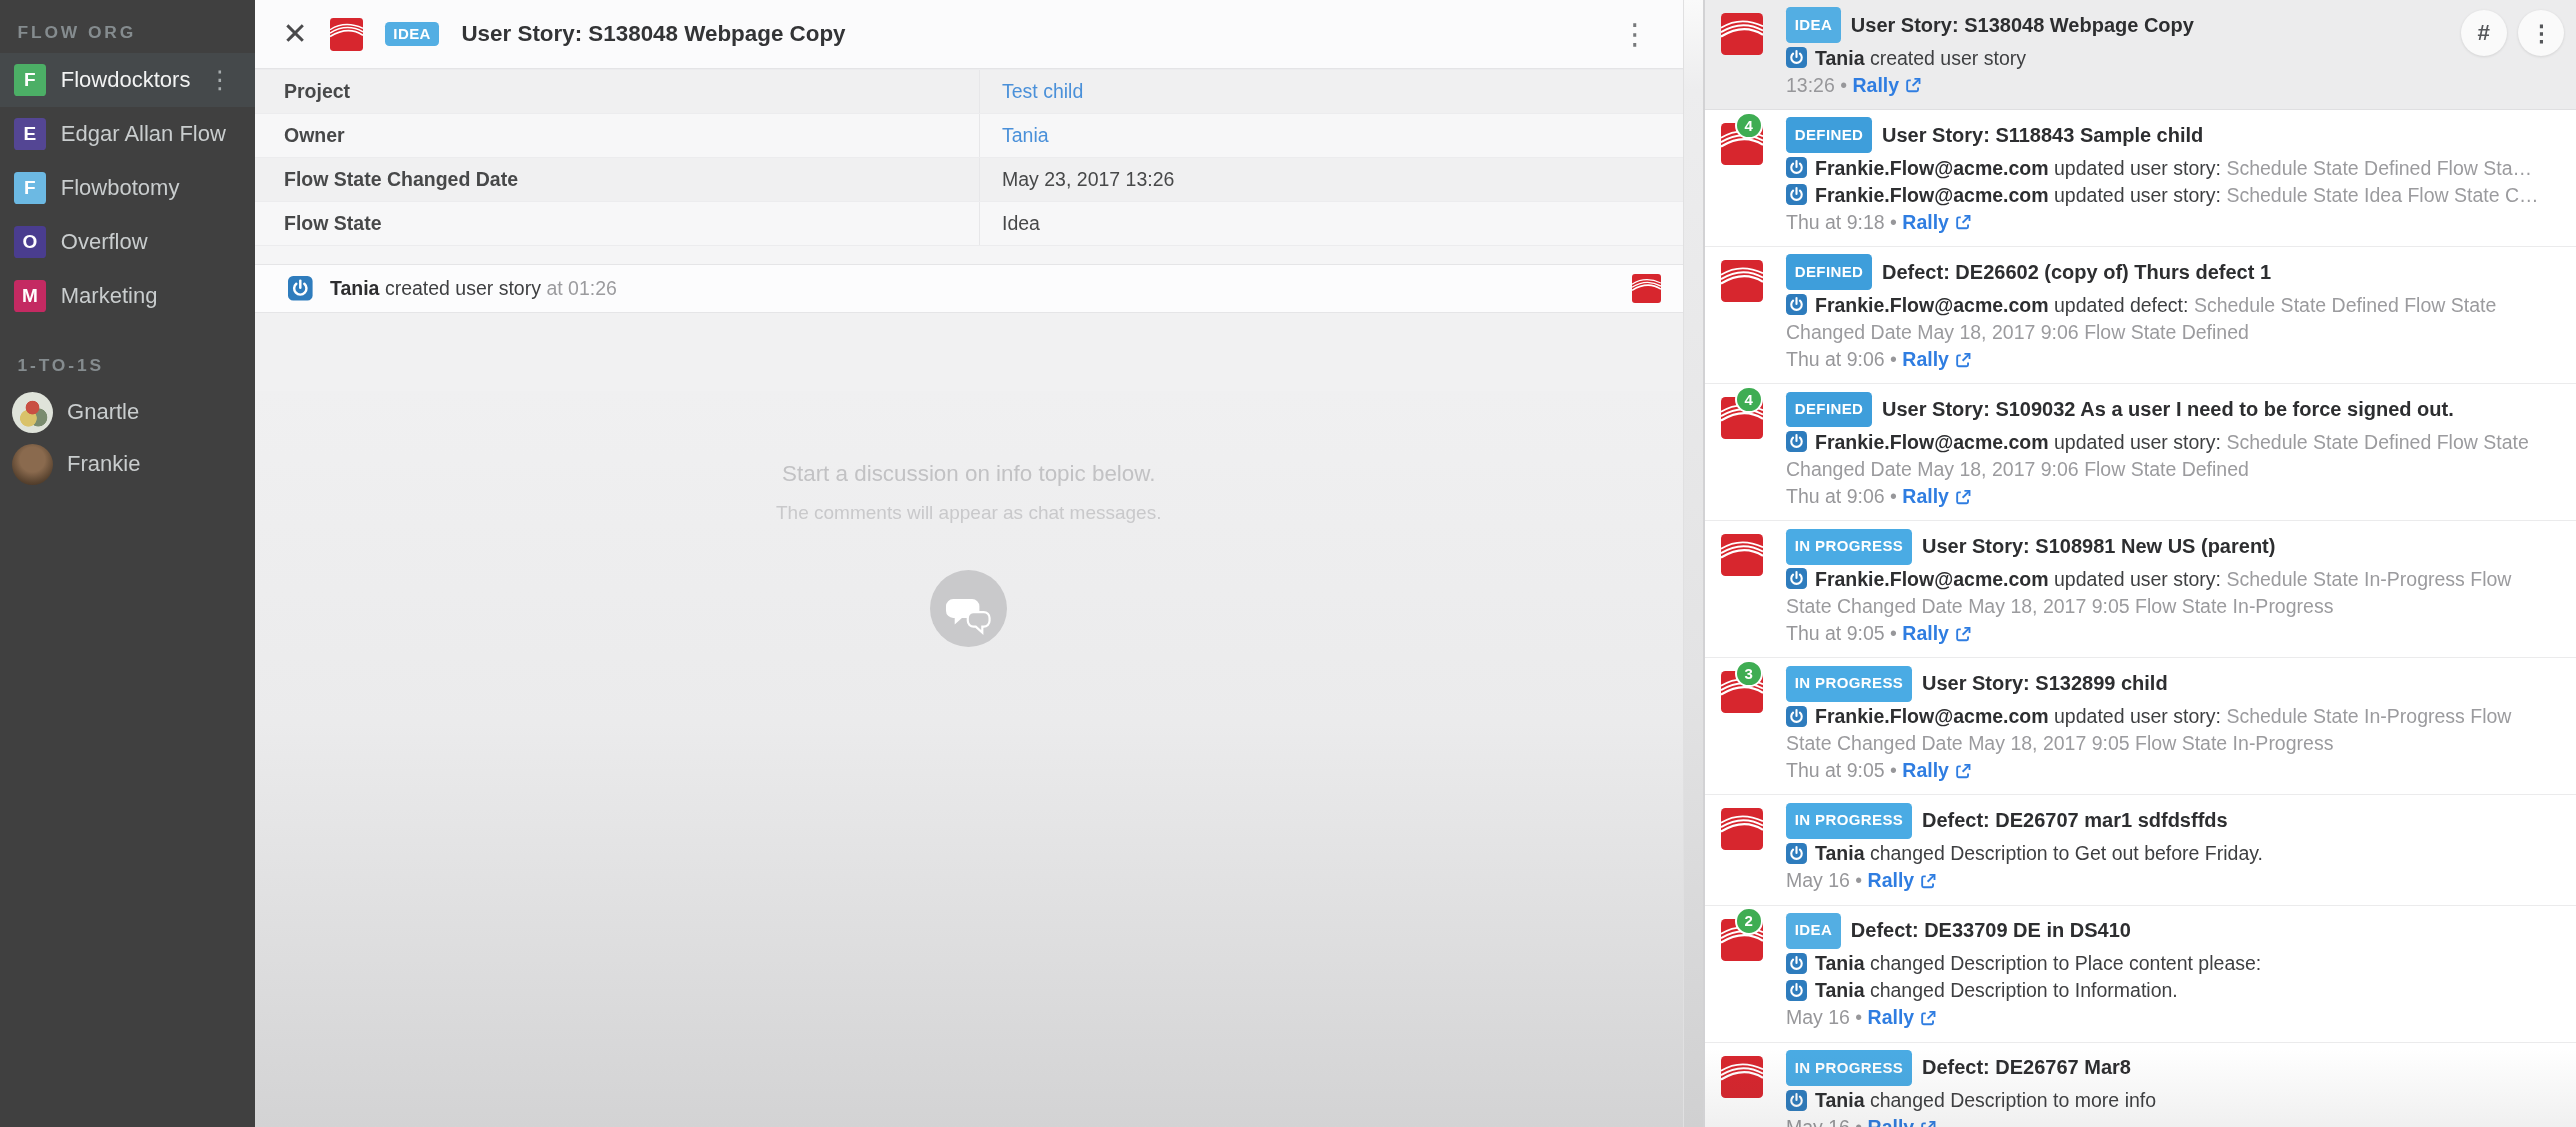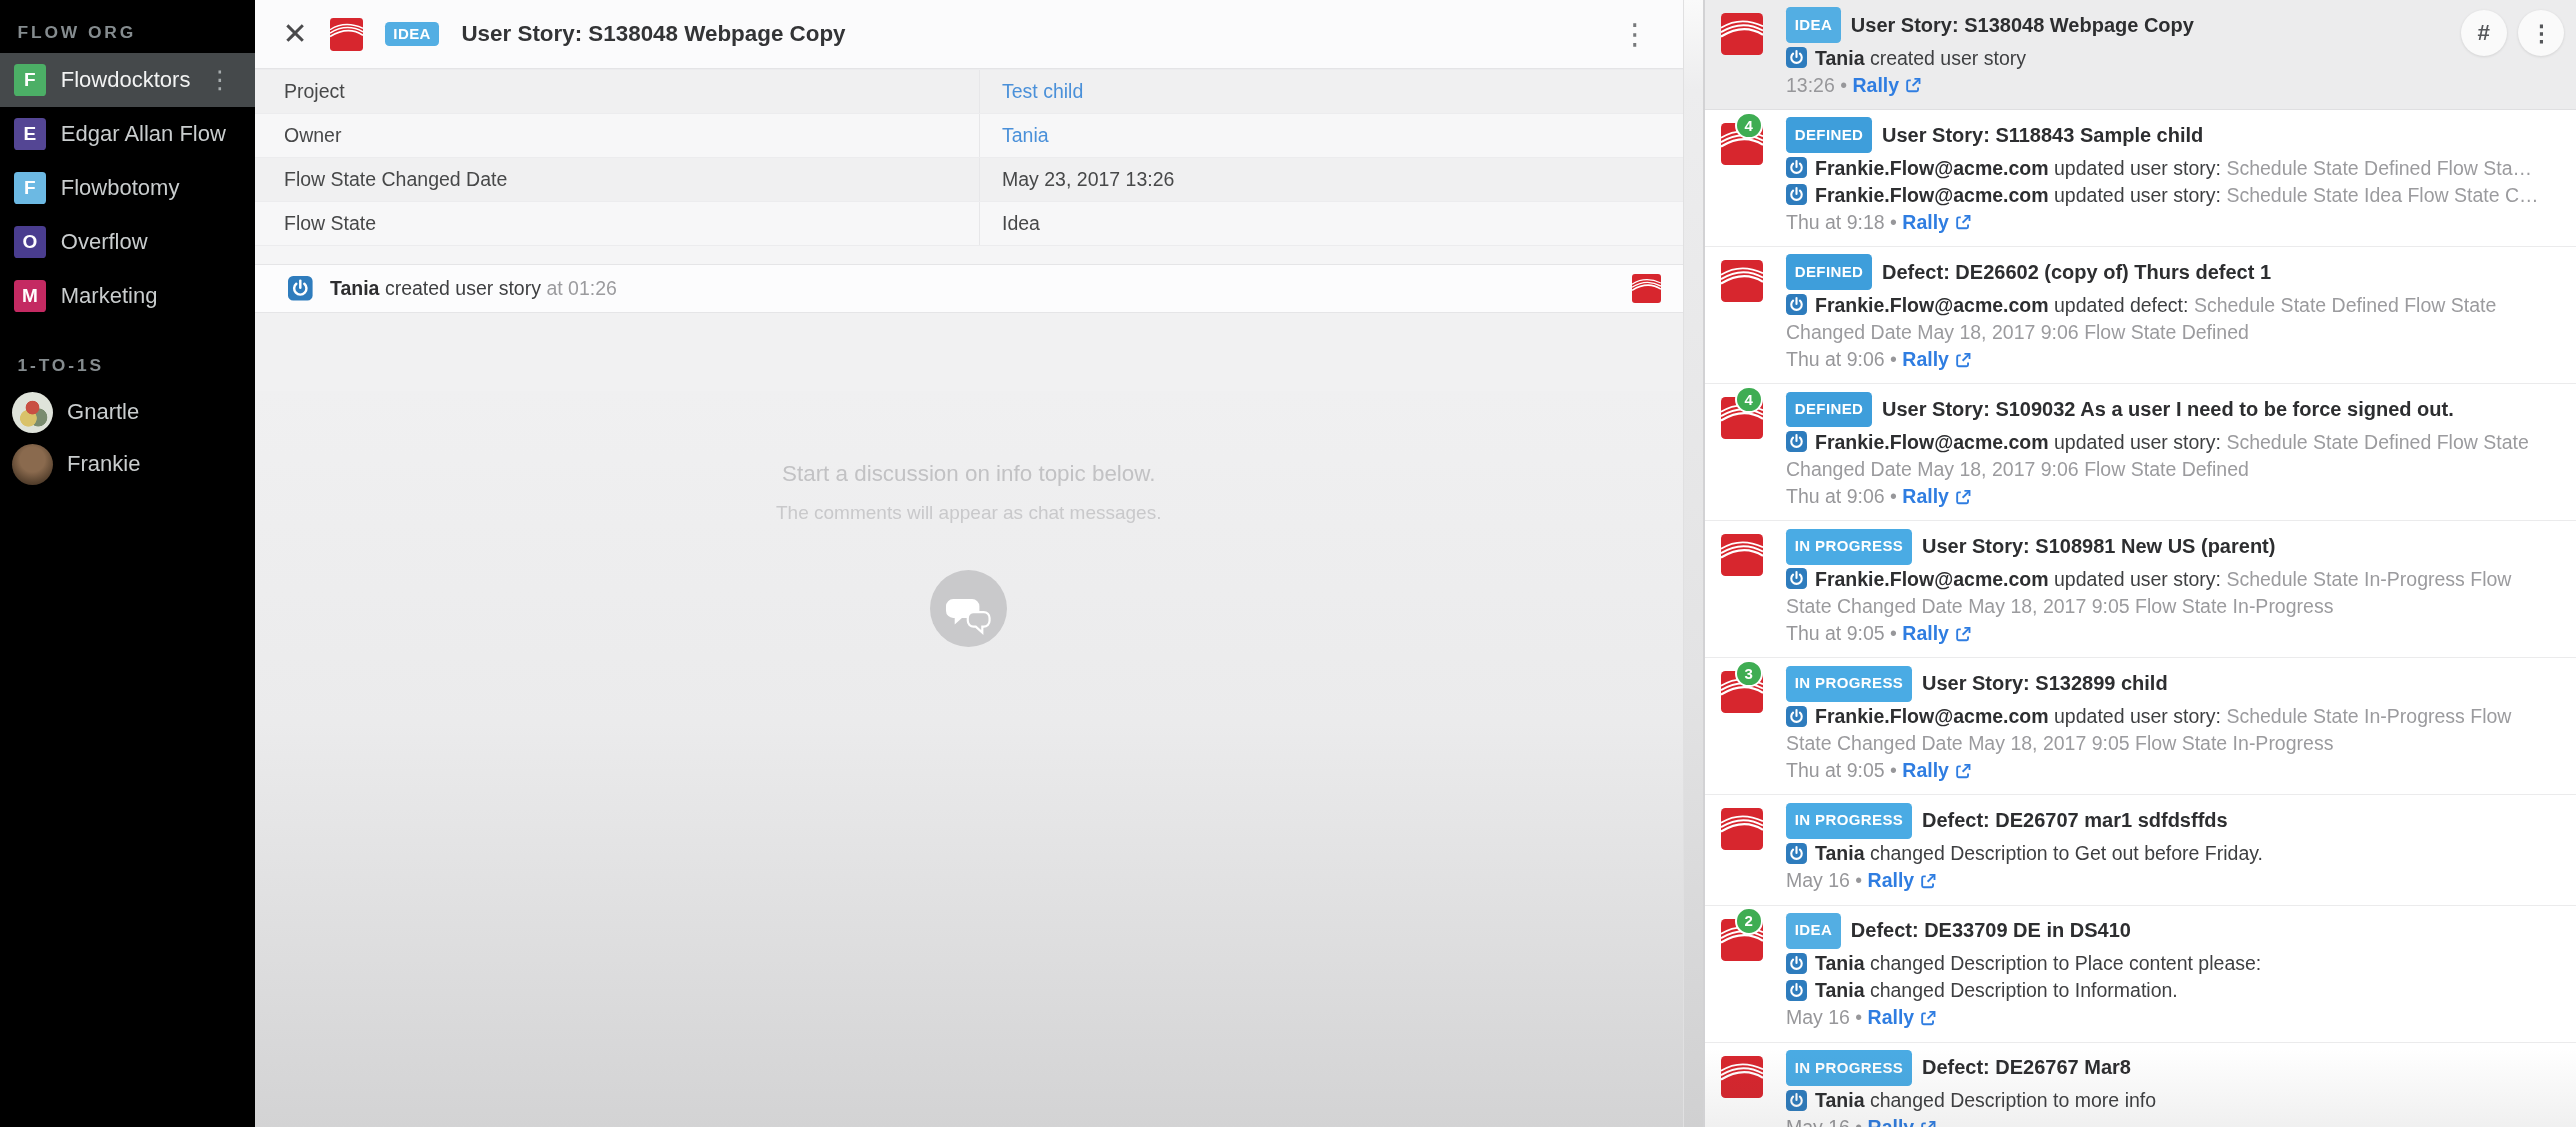--- a/index.html
+++ b/index.html
@@ -9,7 +9,7 @@
 
   
   .sidebar { position:absolute; left:0; top:0; width:255px; height:1128px;
-    background:#000000; color:#c9cdce; }
+    background:#404040; color:#c9cdce; }
   .section-label { padding:22px 0 10px 17.4px; font-size:17.4px; font-weight:bold;
     letter-spacing:2.9px; color:#858c8f; }
   .dm-section-label { padding-top:32px; }

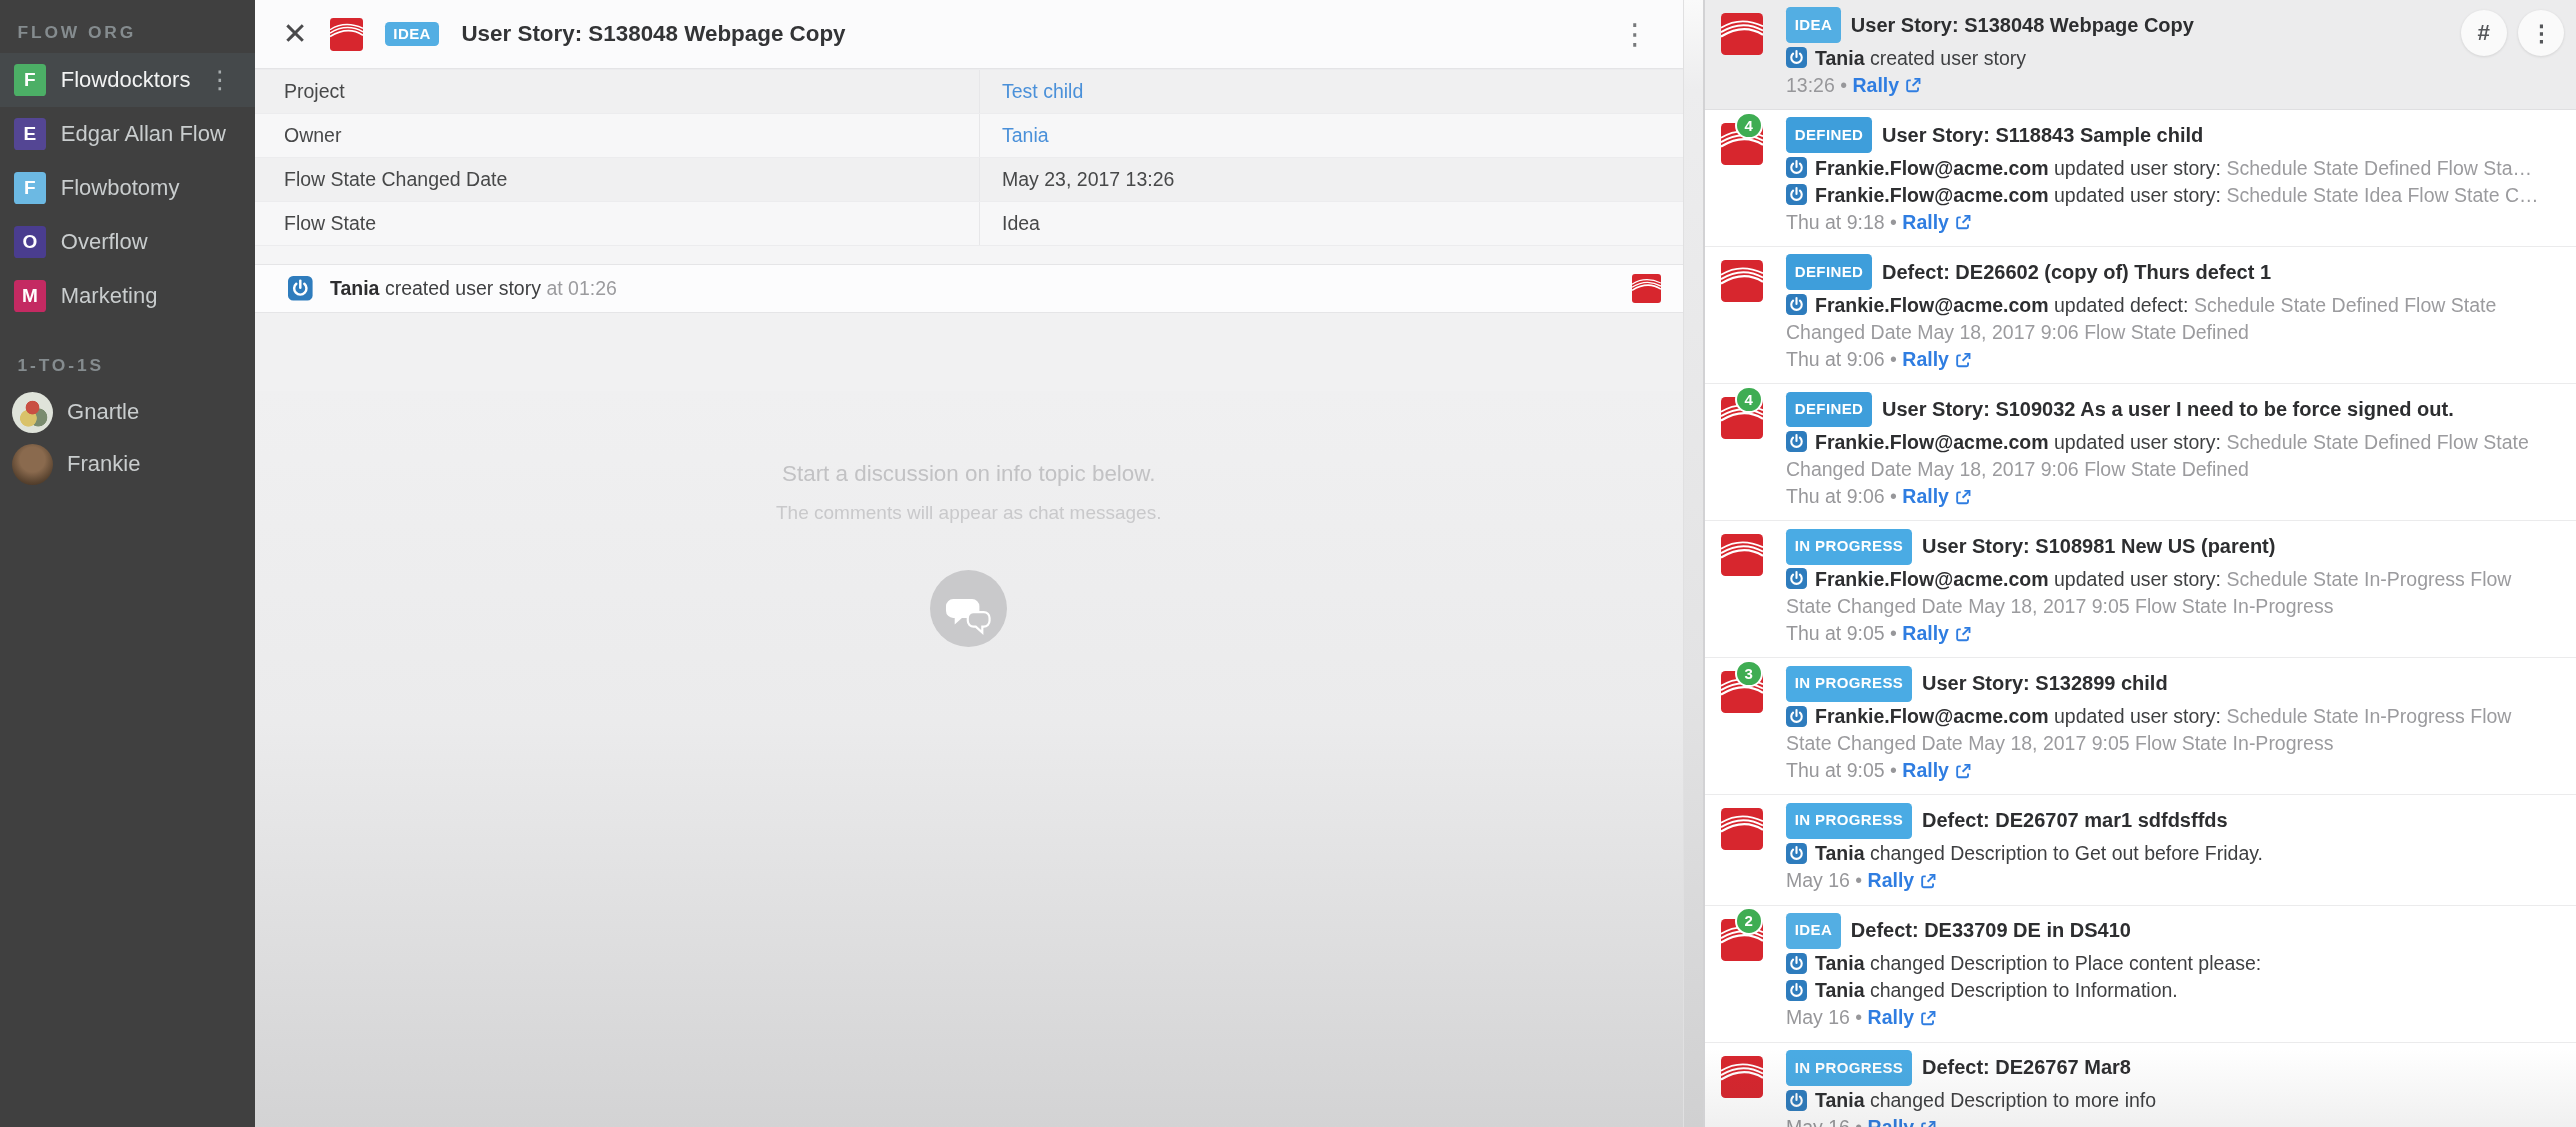--- a/index.html
+++ b/index.html
@@ -57,7 +57,7 @@
   .field-row:nth-child(odd) { background:#f0f0f1; }
   .field-row:nth-child(even) { background:#f7f7f8; }
   .field-label { width:724px; flex:none; display:flex; align-items:center;
-    padding-left:29px; color:#474849; }
+    padding-left:29px; color:#474849;font-weight:bold; }
   .field-value { flex:1; display:flex; align-items:center; padding-left:22px;
     border-left:1.4px solid #e7e7e9; color:#474849; }
   .field-value.link { color:#4a90d9; cursor:pointer; }

